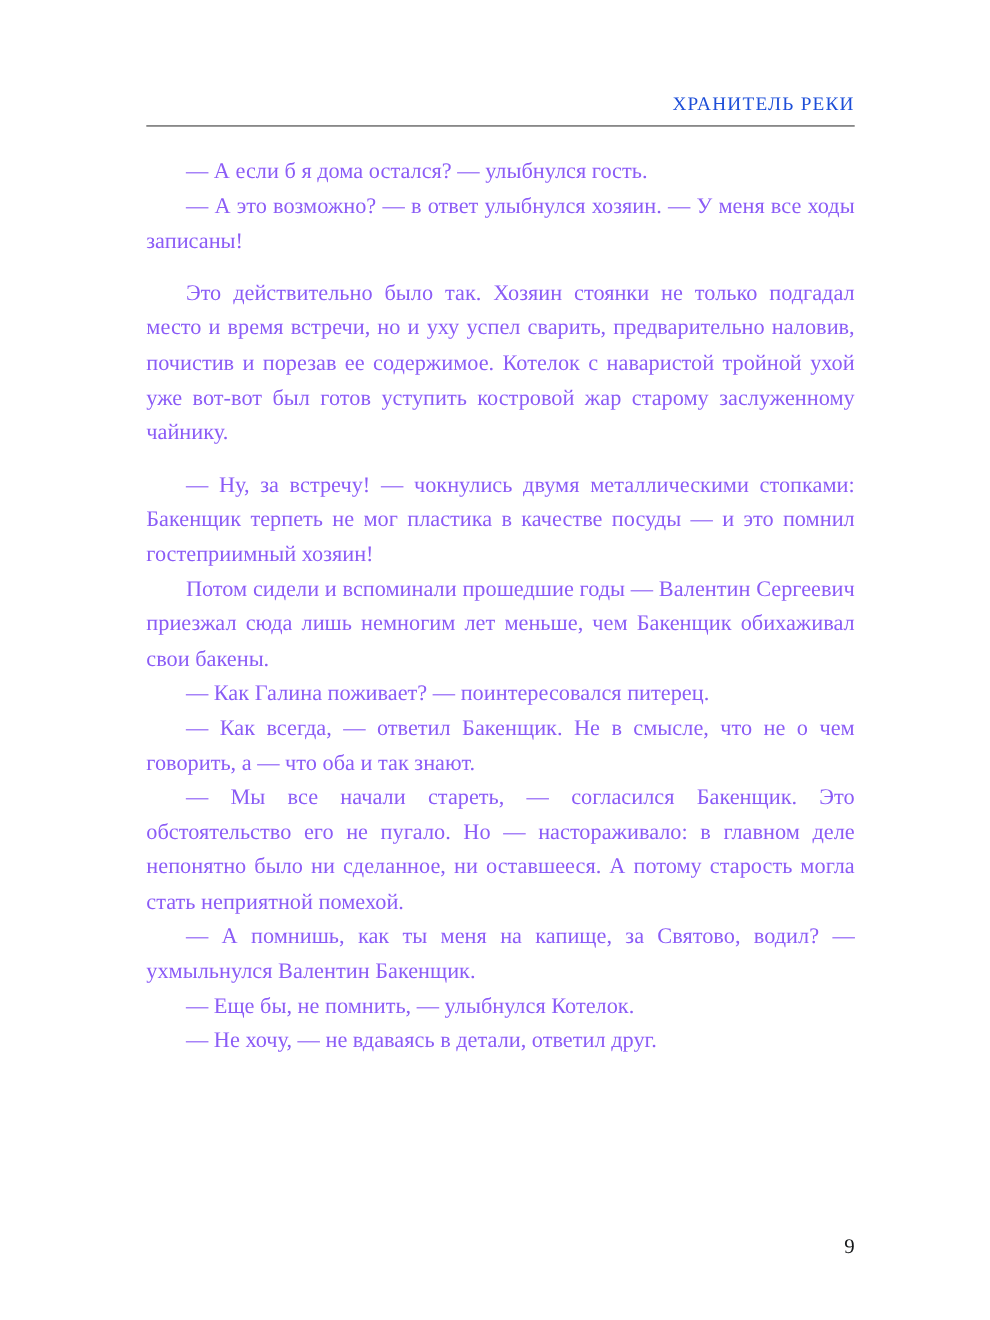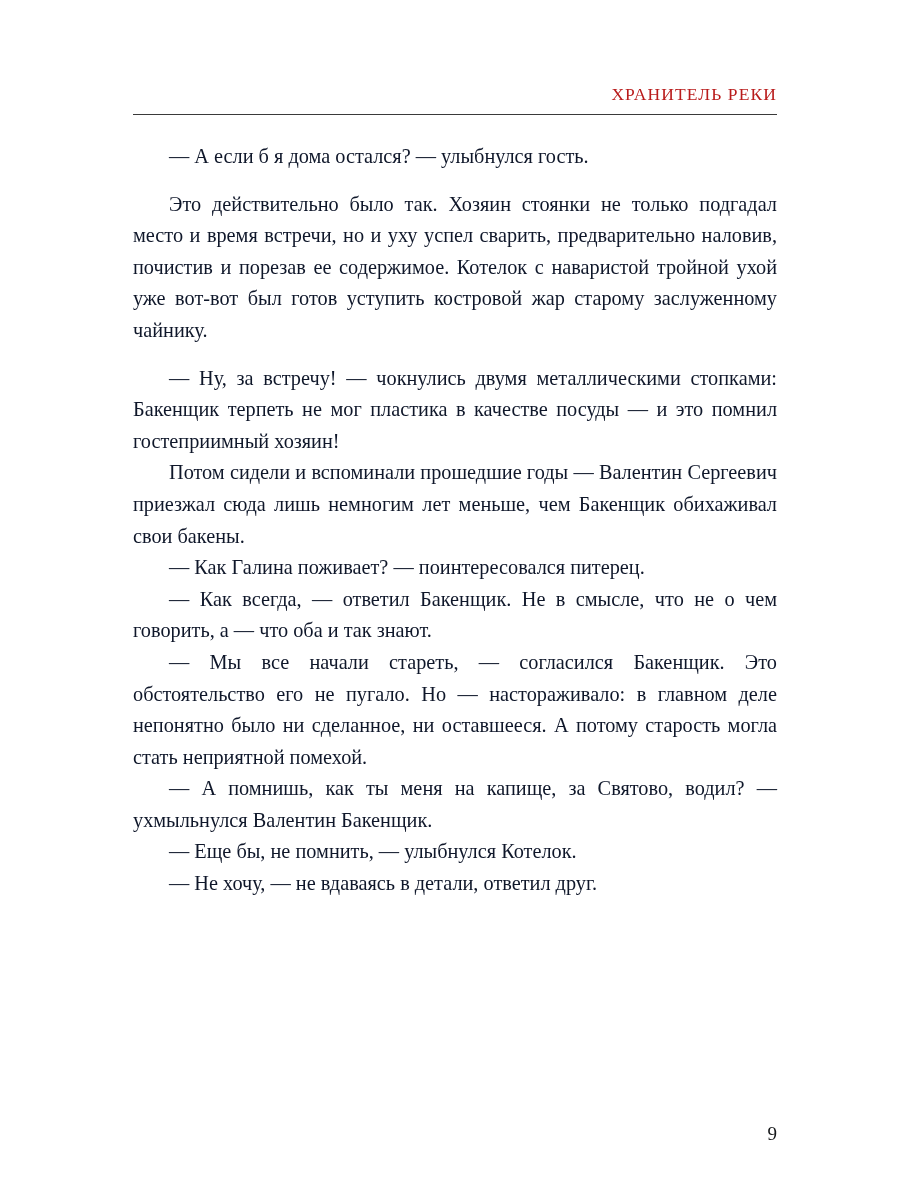--- a/index.html
+++ b/index.html
@@ -33,7 +33,7 @@
     letter-spacing: 1.1px;
     font-variant: small-caps;
     text-transform: uppercase;
-    color: #b91c1c;
+    color: #1d4ed8;
     margin-top: 84px;
     padding-bottom: 9px;
   }

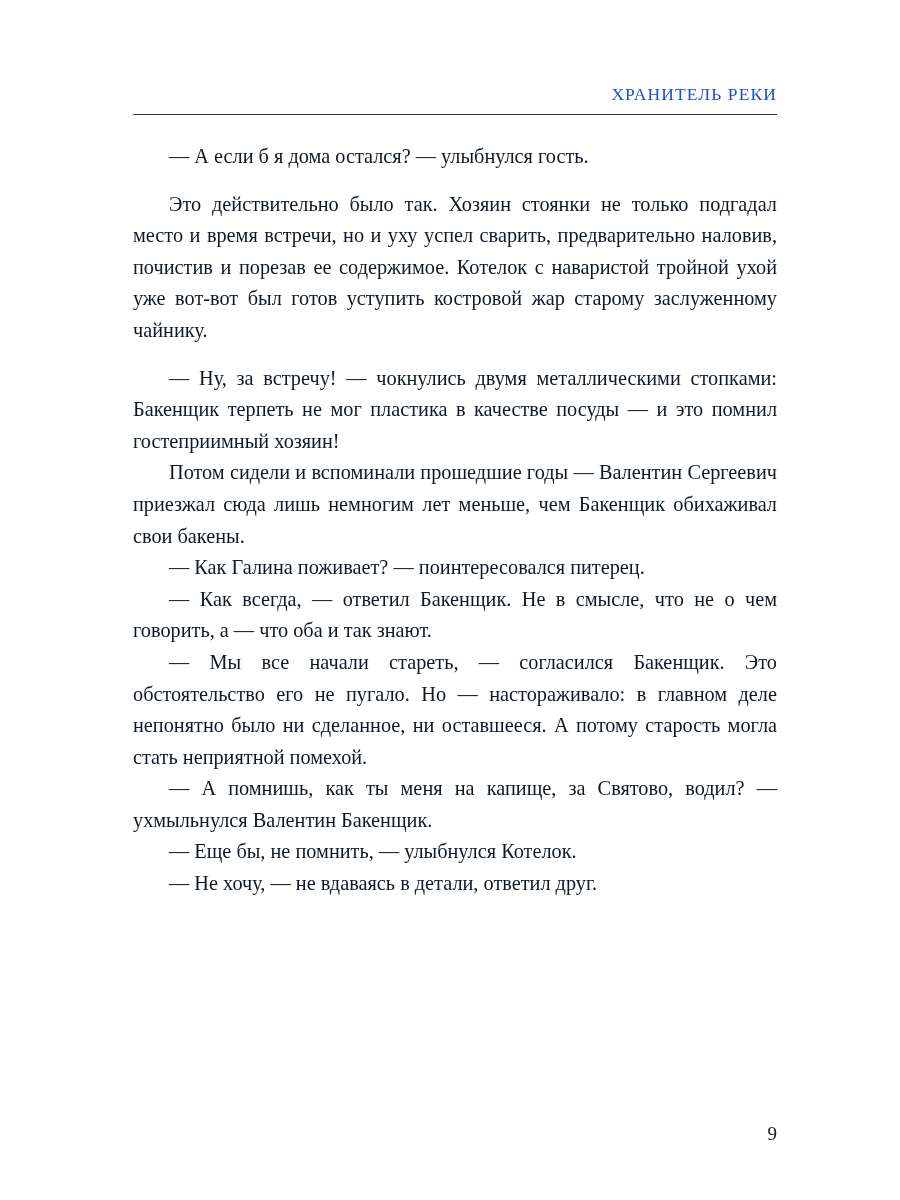--- a/index.html
+++ b/index.html
@@ -50,7 +50,7 @@
     text-align: justify;
     text-justify: inter-word;
     hyphens: manual;
-    color: #0f172a;
+    color: #8b5cf6;
   }
   p {
     margin: 0;

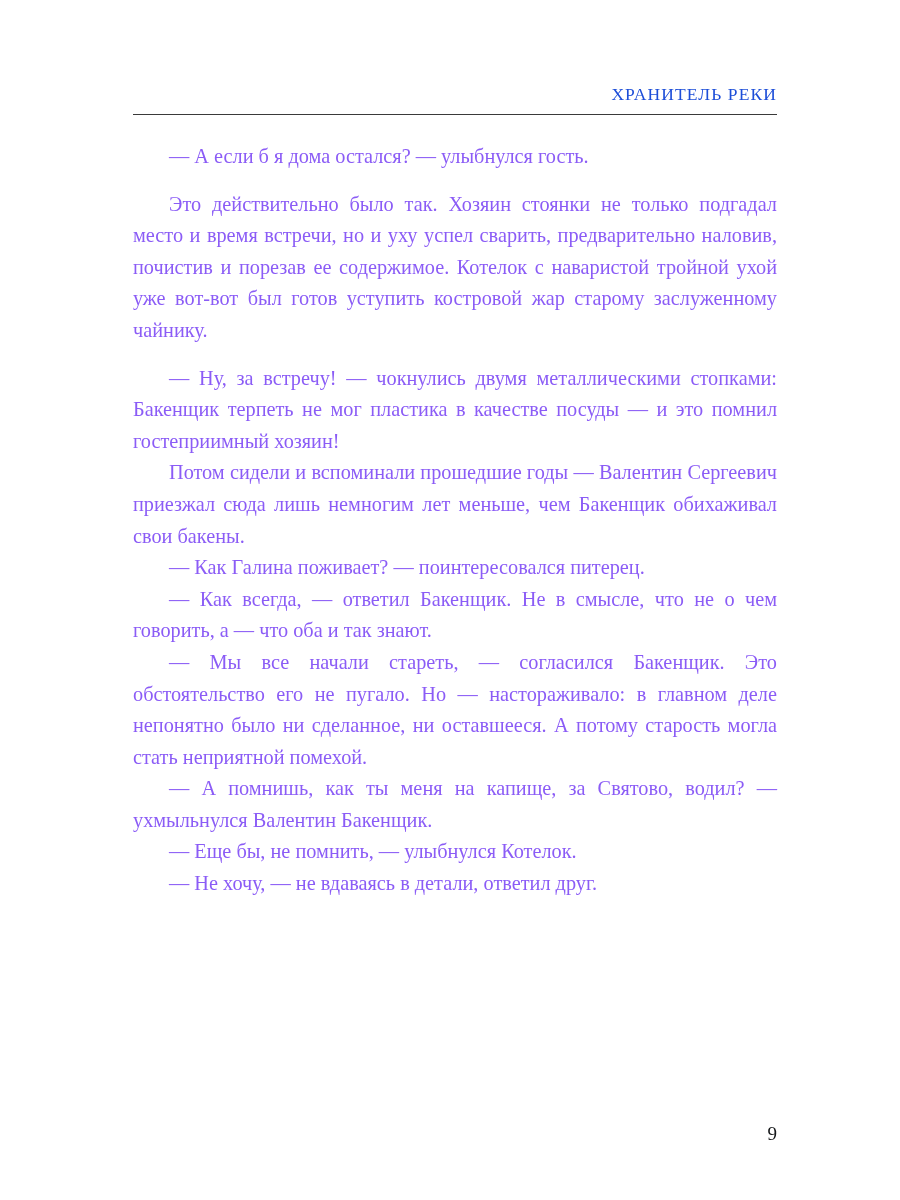--- a/index.html
+++ b/index.html
@@ -80,6 +80,7 @@
 
     <div class="body-text">
       <p class="indent">— А если б я дома остался? — улыбнулся гость.</p>
+      <p class="indent">— А это возможно? — в ответ улыбнулся хозяин. — У меня все ходы записаны!</p>
       <p class="indent space-before">Это действительно было так. Хозяин стоянки не только подгадал место и время встречи, но и уху успел сварить, предварительно наловив, почистив и порезав ее содержимое. Котелок с наваристой тройной ухой уже вот-вот был готов уступить костровой жар старому заслуженному чайнику.</p>
       <p class="indent space-before">— Ну, за встречу! — чокнулись двумя металлическими стопками: Бакенщик терпеть не мог пластика в качестве посуды — и это помнил гостеприимный хозяин!</p>
       <p class="indent">Потом сидели и вспоминали прошедшие годы — Валентин Сергеевич приезжал сюда лишь немногим лет меньше, чем Бакенщик обихаживал свои бакены.</p>

